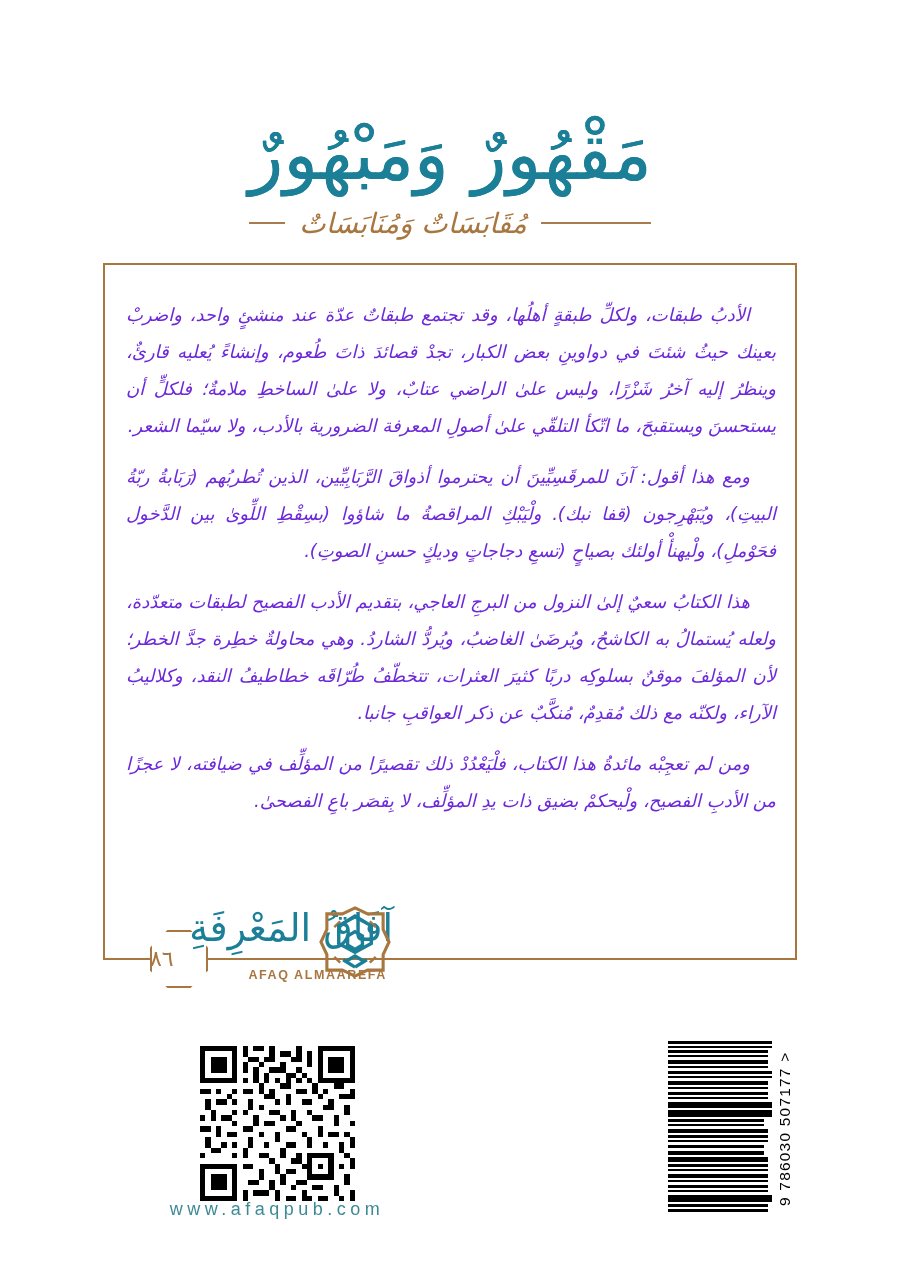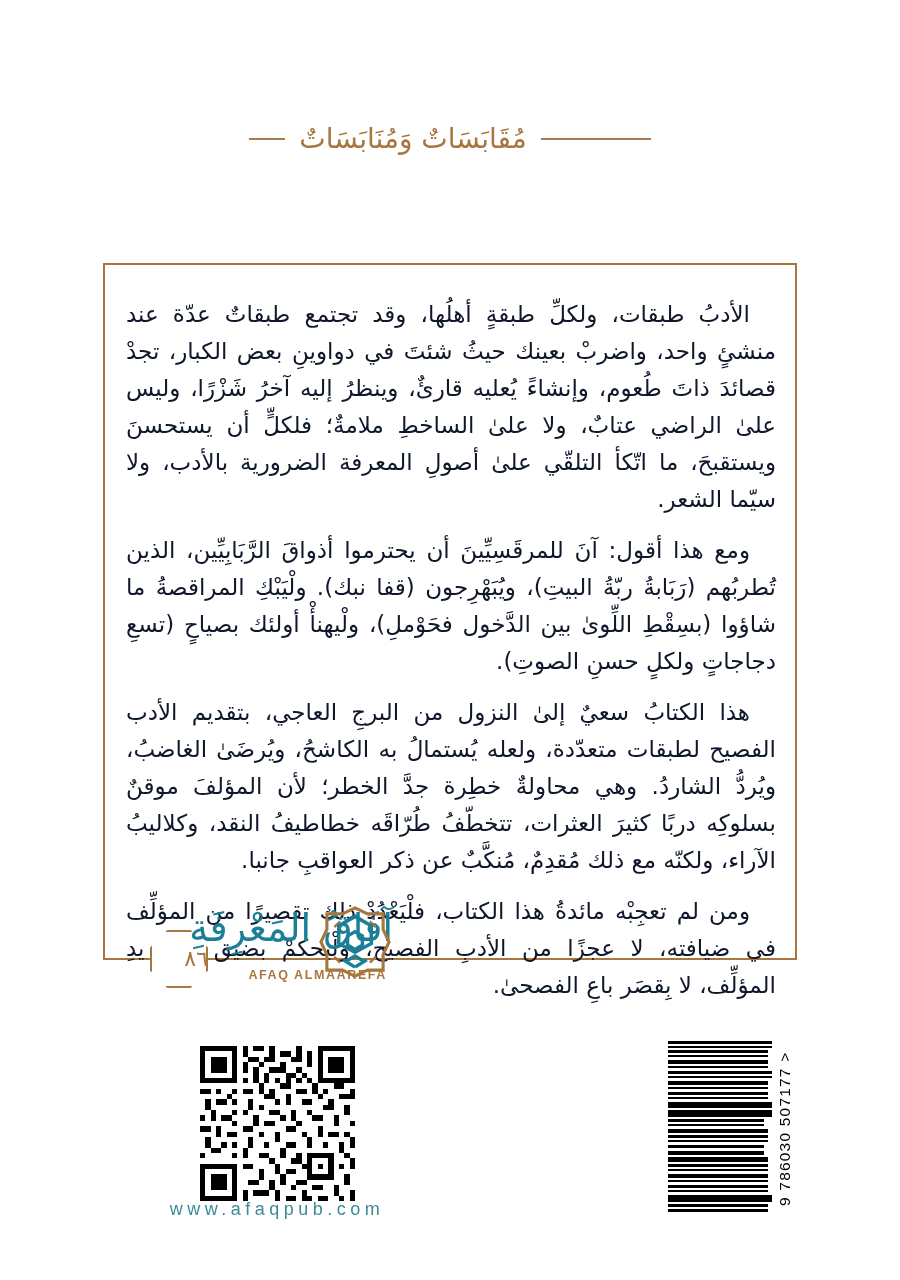--- a/index.html
+++ b/index.html
@@ -230,6 +230,7 @@
 <body>
 
 <div class="title-block">
+  <div class="book-title">مَقْهُورٌ وَمَبْهُورٌ</div>
   <div class="subtitle-row">
     <span class="rule"></span>
     <span class="book-subtitle">مُقَابَسَاتٌ وَمُنَابَسَاتٌ</span>

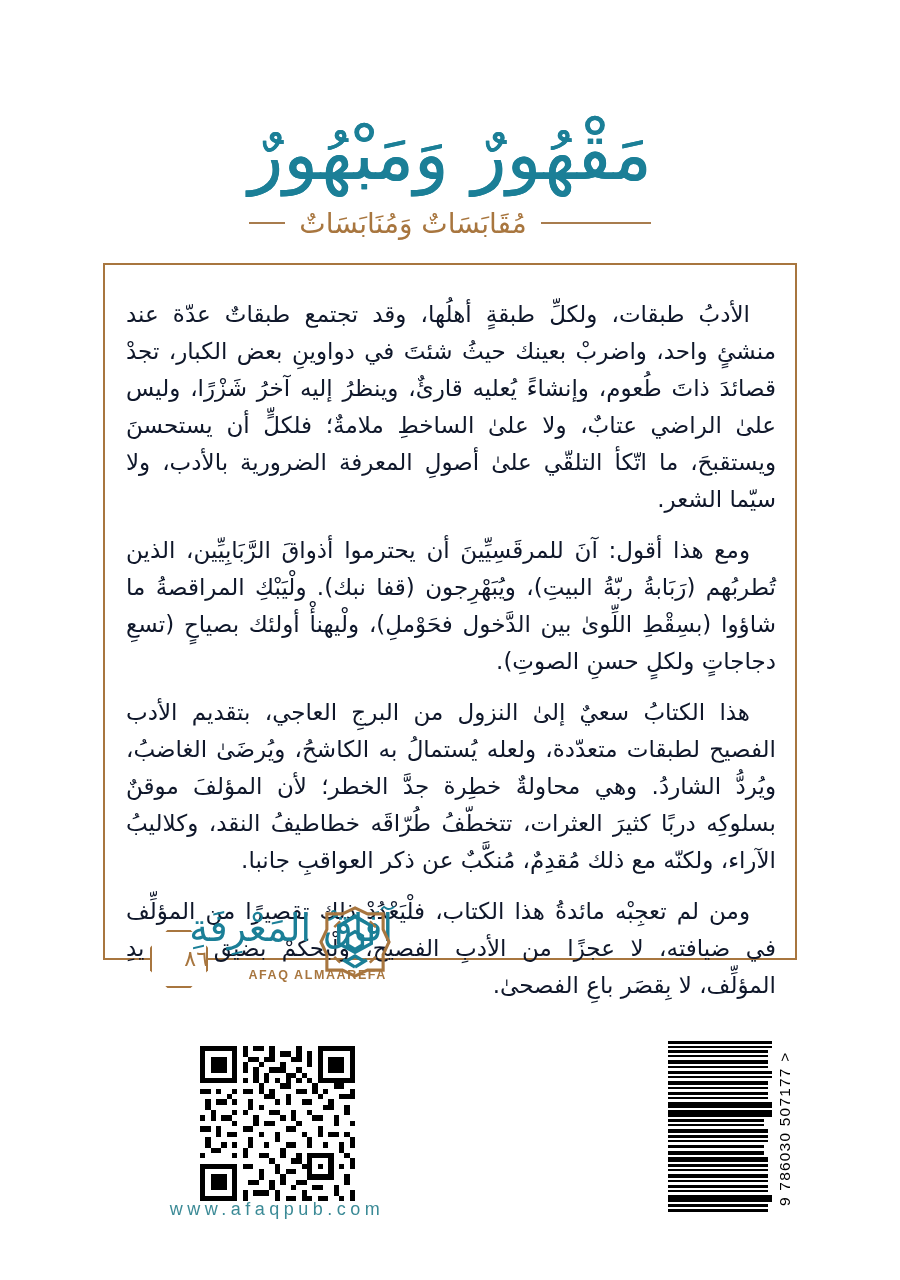--- a/index.html
+++ b/index.html
@@ -44,6 +44,7 @@
     justify-content: center;
     gap: 14px;
     direction: rtl;
+    font-style: italic;
   }
   .rule {
     height: 2px;

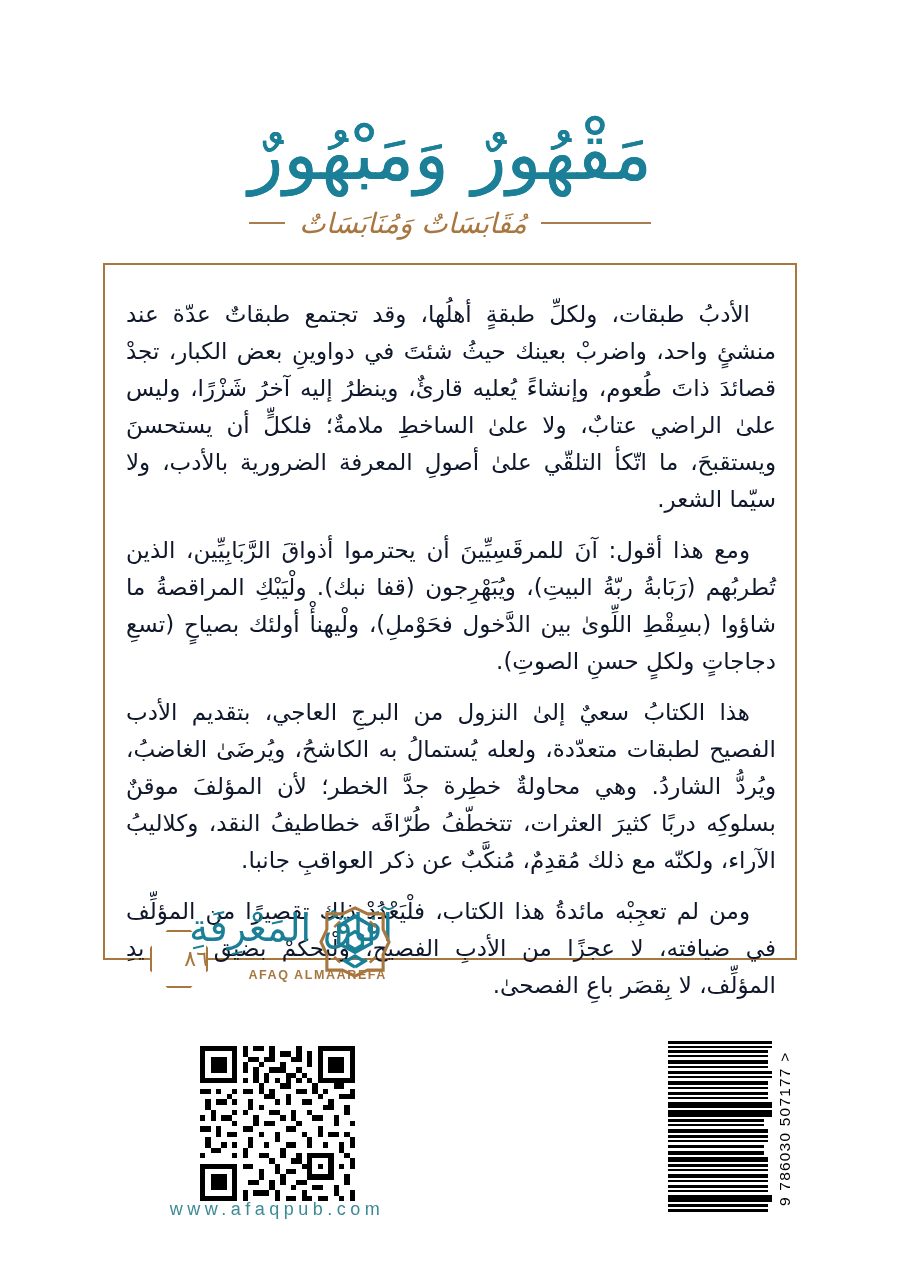--- a/index.html
+++ b/index.html
@@ -81,9 +81,10 @@
     text-align: justify;
     text-align-last: right;
     font-family: "DejaVu Sans", "Liberation Sans", sans-serif;
-    font-size: 23px;
+    font-size: 18px;
     line-height: 37px;
-    color: #0f172a;
+    color: #6d28d9;
+    font-style: italic;
   }
   .body-text p {
     margin: 0 0 14px 0;

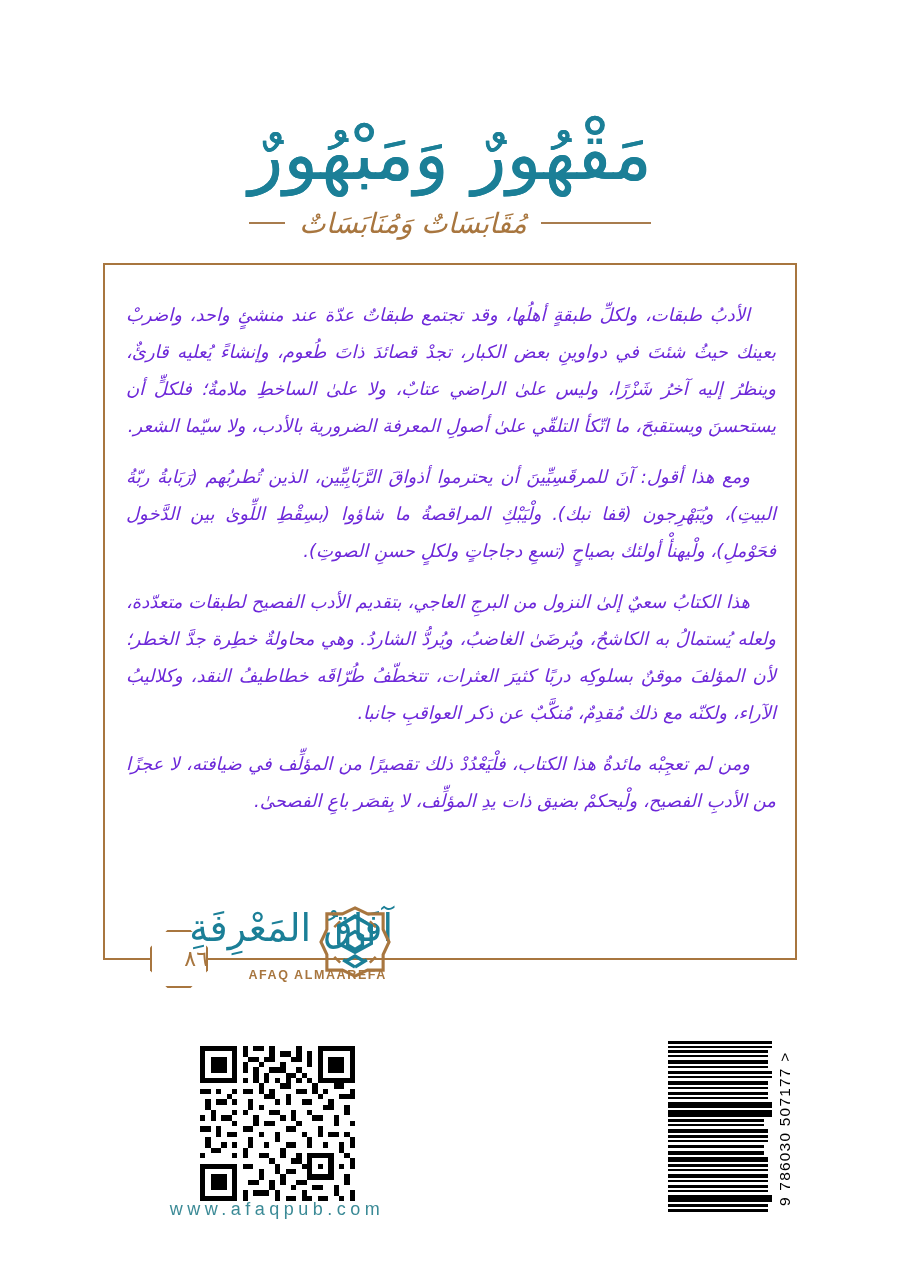--- a/index.html
+++ b/index.html
@@ -244,7 +244,7 @@
 
 <div class="body-text">
   <p>الأدبُ طبقات، ولكلِّ طبقةٍ أهلُها، وقد تجتمع طبقاتٌ عدّة عند منشئٍ واحد، واضربْ بعينك حيثُ شئتَ في دواوينِ بعض الكبار، تجدْ قصائدَ ذاتَ طُعوم، وإنشاءً يُعليه قارئٌ، وينظرُ إليه آخرُ شَزْرًا، وليس علىٰ الراضي عتابٌ، ولا علىٰ الساخطِ ملامةٌ؛ فلكلٍّ أن يستحسنَ ويستقبحَ، ما اتّكأ التلقّي علىٰ أصولِ المعرفة الضرورية بالأدب، ولا سيّما الشعر.</p>
-  <p>ومع هذا أقول: آنَ للمرقَسِيِّينَ أن يحترموا أذواقَ الرَّبَابِيِّين، الذين تُطربُهم (رَبَابةُ ربّةُ البيتِ)، ويُبَهْرِجون (قفا نبك). ولْيَبْكِ المراقصةُ ما شاؤوا (بسِقْطِ اللِّوىٰ بين الدَّخول فحَوْملِ)، ولْيهنأْ أولئك بصياحٍ (تسعِ دجاجاتٍ ولكلٍ حسنِ الصوتِ).</p>
+  <p>ومع هذا أقول: آنَ للمرقَسِيِّينَ أن يحترموا أذواقَ الرَّبَابِيِّين، الذين تُطربُهم (رَبَابةُ ربّةُ البيتِ)، ويُبَهْرِجون (قفا نبك). ولْيَبْكِ المراقصةُ ما شاؤوا (بسِقْطِ اللِّوىٰ بين الدَّخول فحَوْملِ)، ولْيهنأْ أولئك بصياحٍ (تسعِ دجاجاتٍ وديكٍ حسنِ الصوتِ).</p>
   <p>هذا الكتابُ سعيٌ إلىٰ النزول من البرجِ العاجي، بتقديم الأدب الفصيح لطبقات متعدّدة، ولعله يُستمالُ به الكاشحُ، ويُرضَىٰ الغاضبُ، ويُردُّ الشاردُ. وهي محاولةٌ خطِرة جدَّ الخطر؛ لأن المؤلفَ موقنٌ بسلوكِه دربًا كثيرَ العثرات، تتخطّفُ طُرّاقَه خطاطيفُ النقد، وكلاليبُ الآراء، ولكنّه مع ذلك مُقدِمٌ، مُنكَّبٌ عن ذكر العواقبِ جانبا.</p>
   <p>ومن لم تعجِبْه مائدةُ هذا الكتاب، فلْيَعْدُدْ ذلك تقصيرًا من المؤلِّف في ضيافته، لا عجزًا من الأدبِ الفصيح، ولْيحكمْ بضيق ذات يدِ المؤلِّف، لا بِقصَر باعِ الفصحىٰ.</p>
 </div>

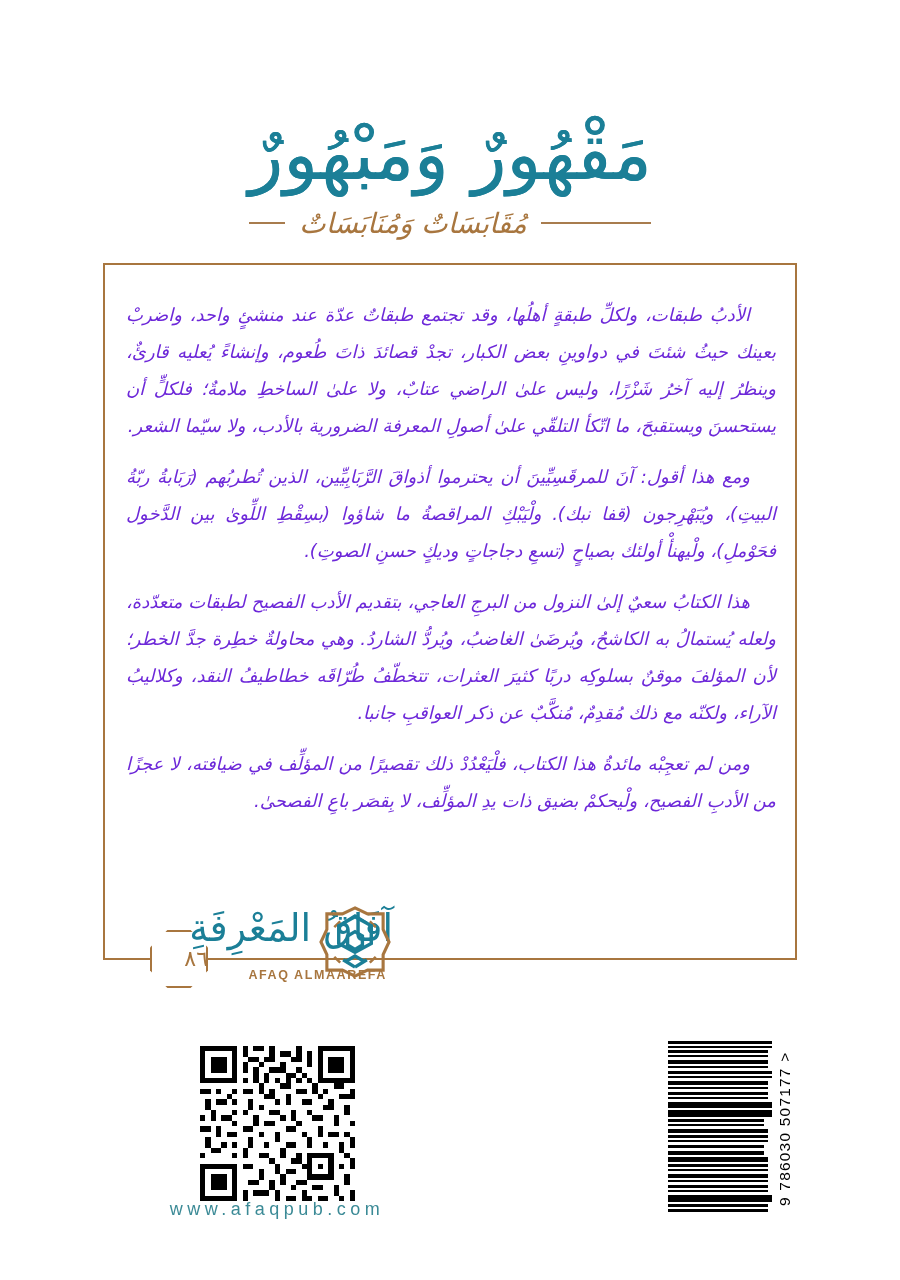--- a/index.html
+++ b/index.html
@@ -101,7 +101,7 @@
     height: 58px;
     display: flex;
     align-items: center;
-    justify-content: flex-start;
+    justify-content: flex-end;
   }
   .page-badge .oct {
     position: absolute;

